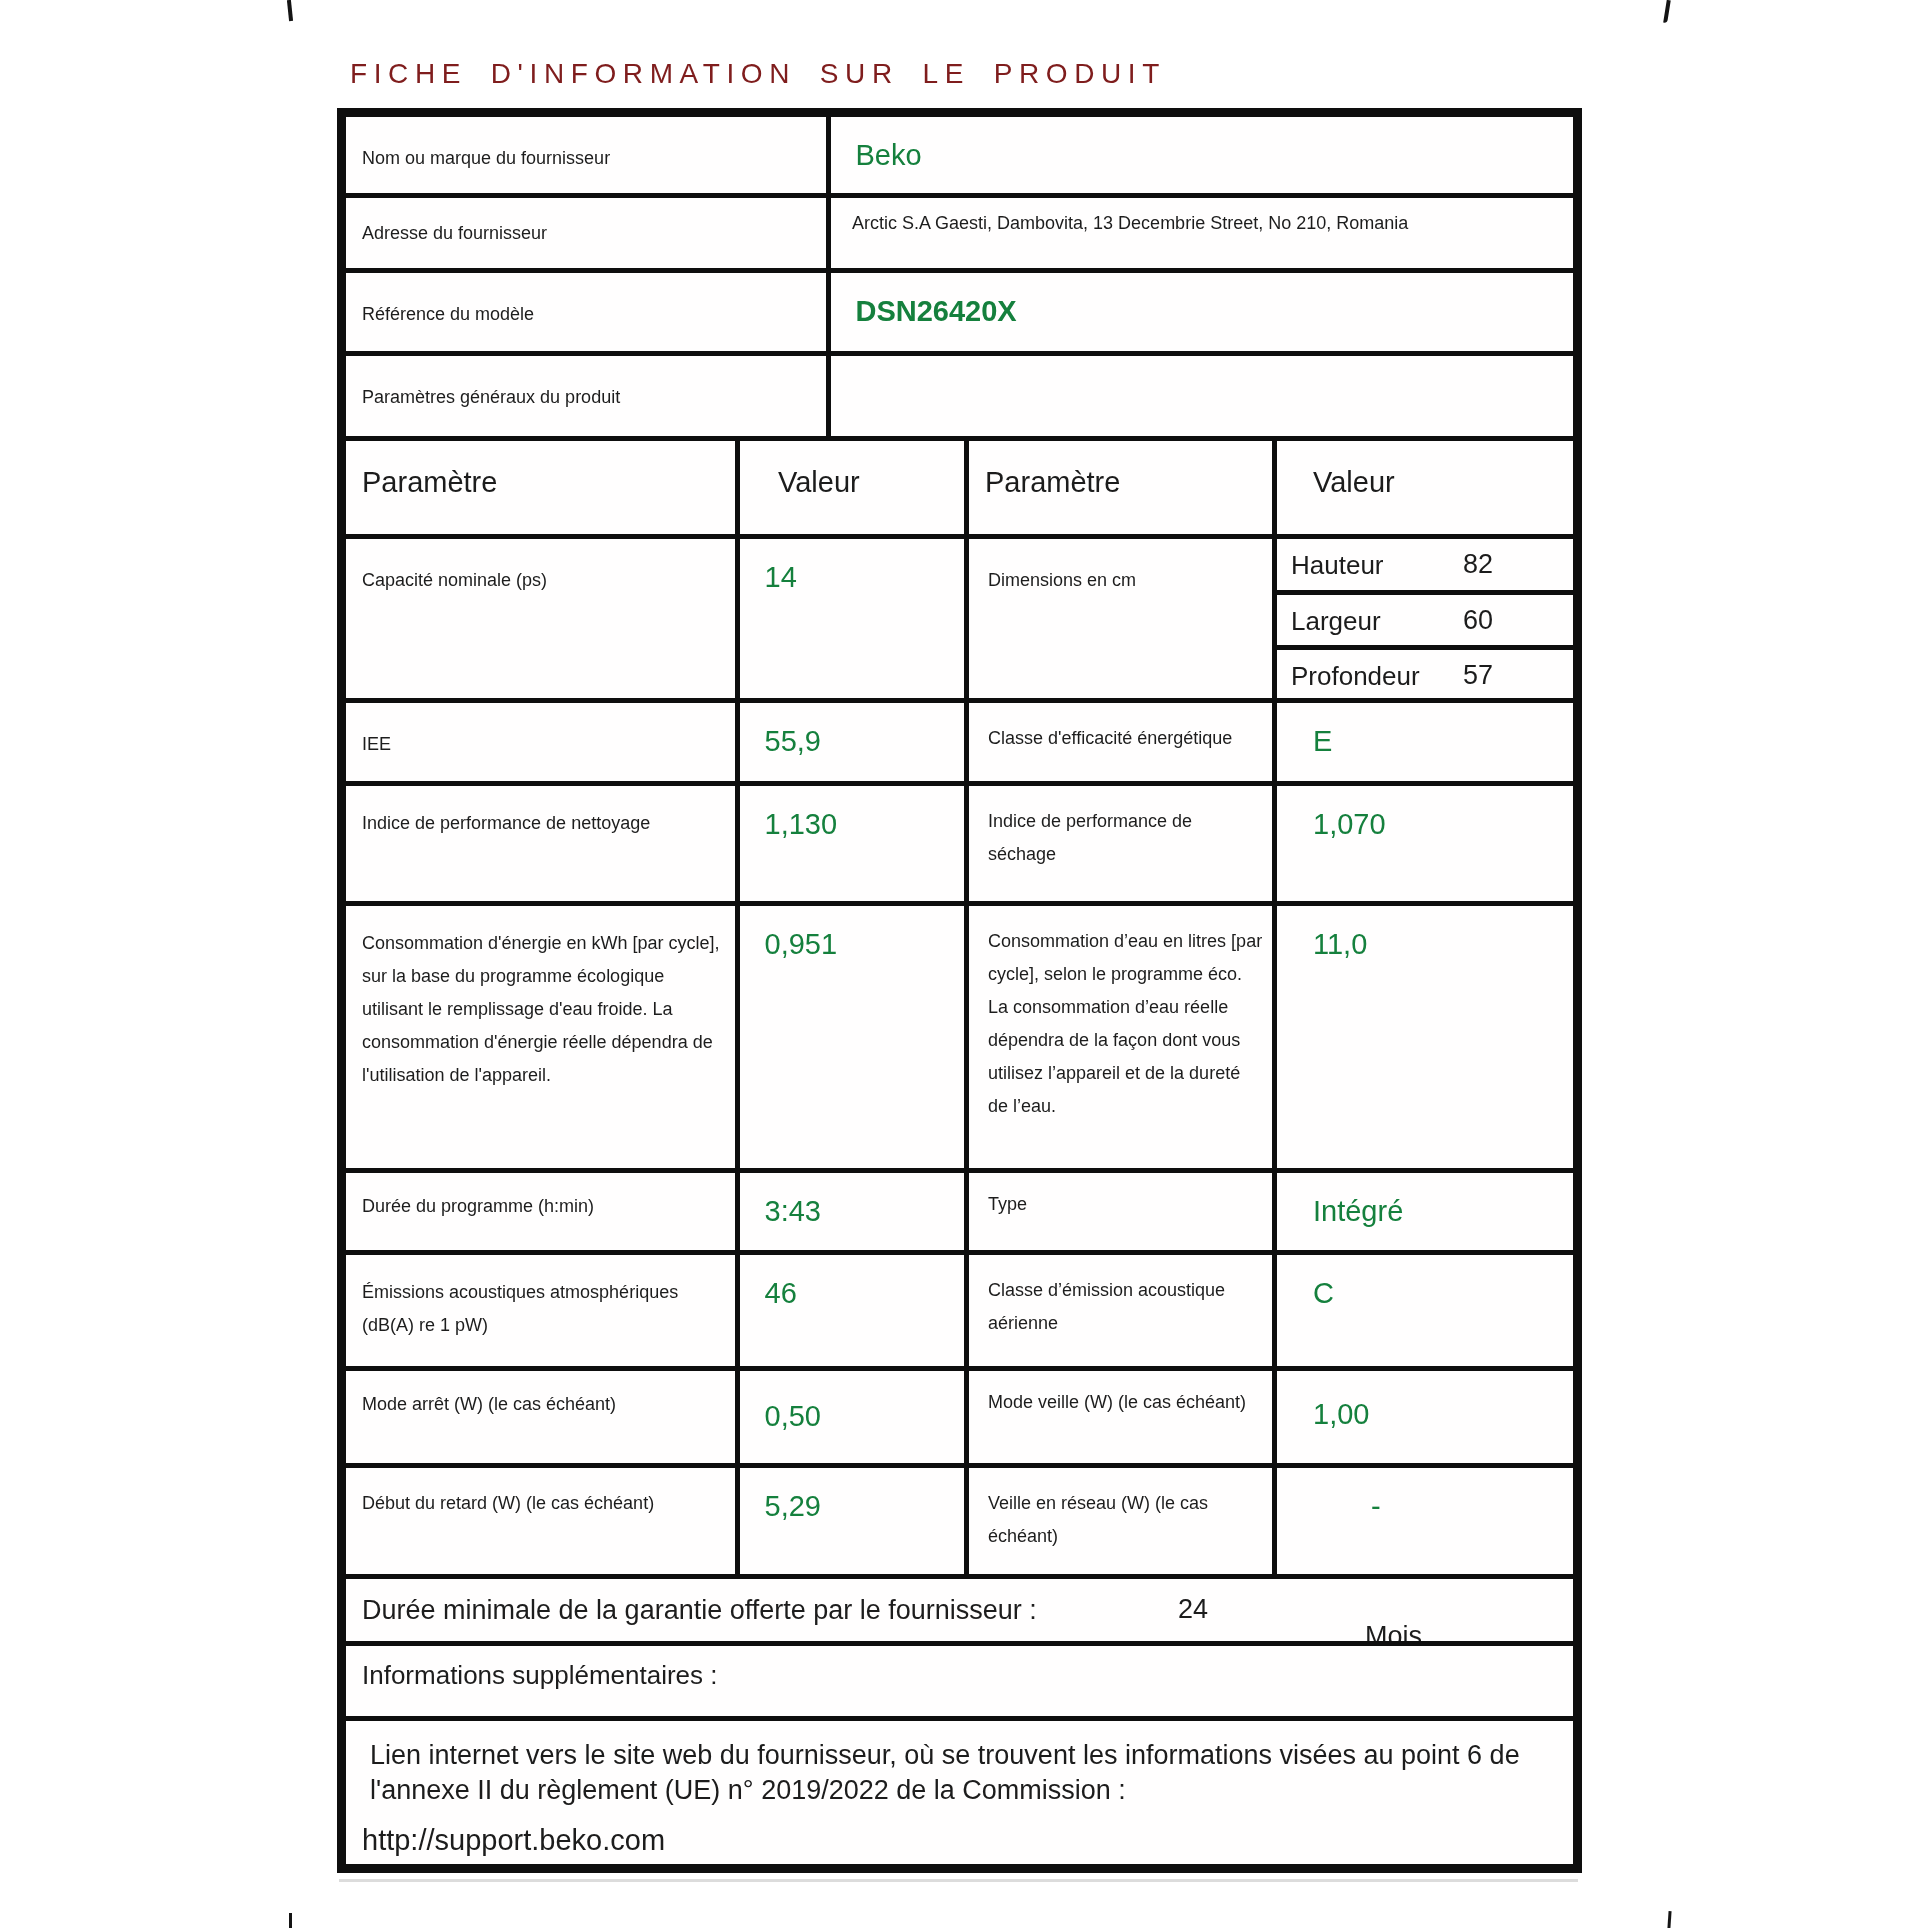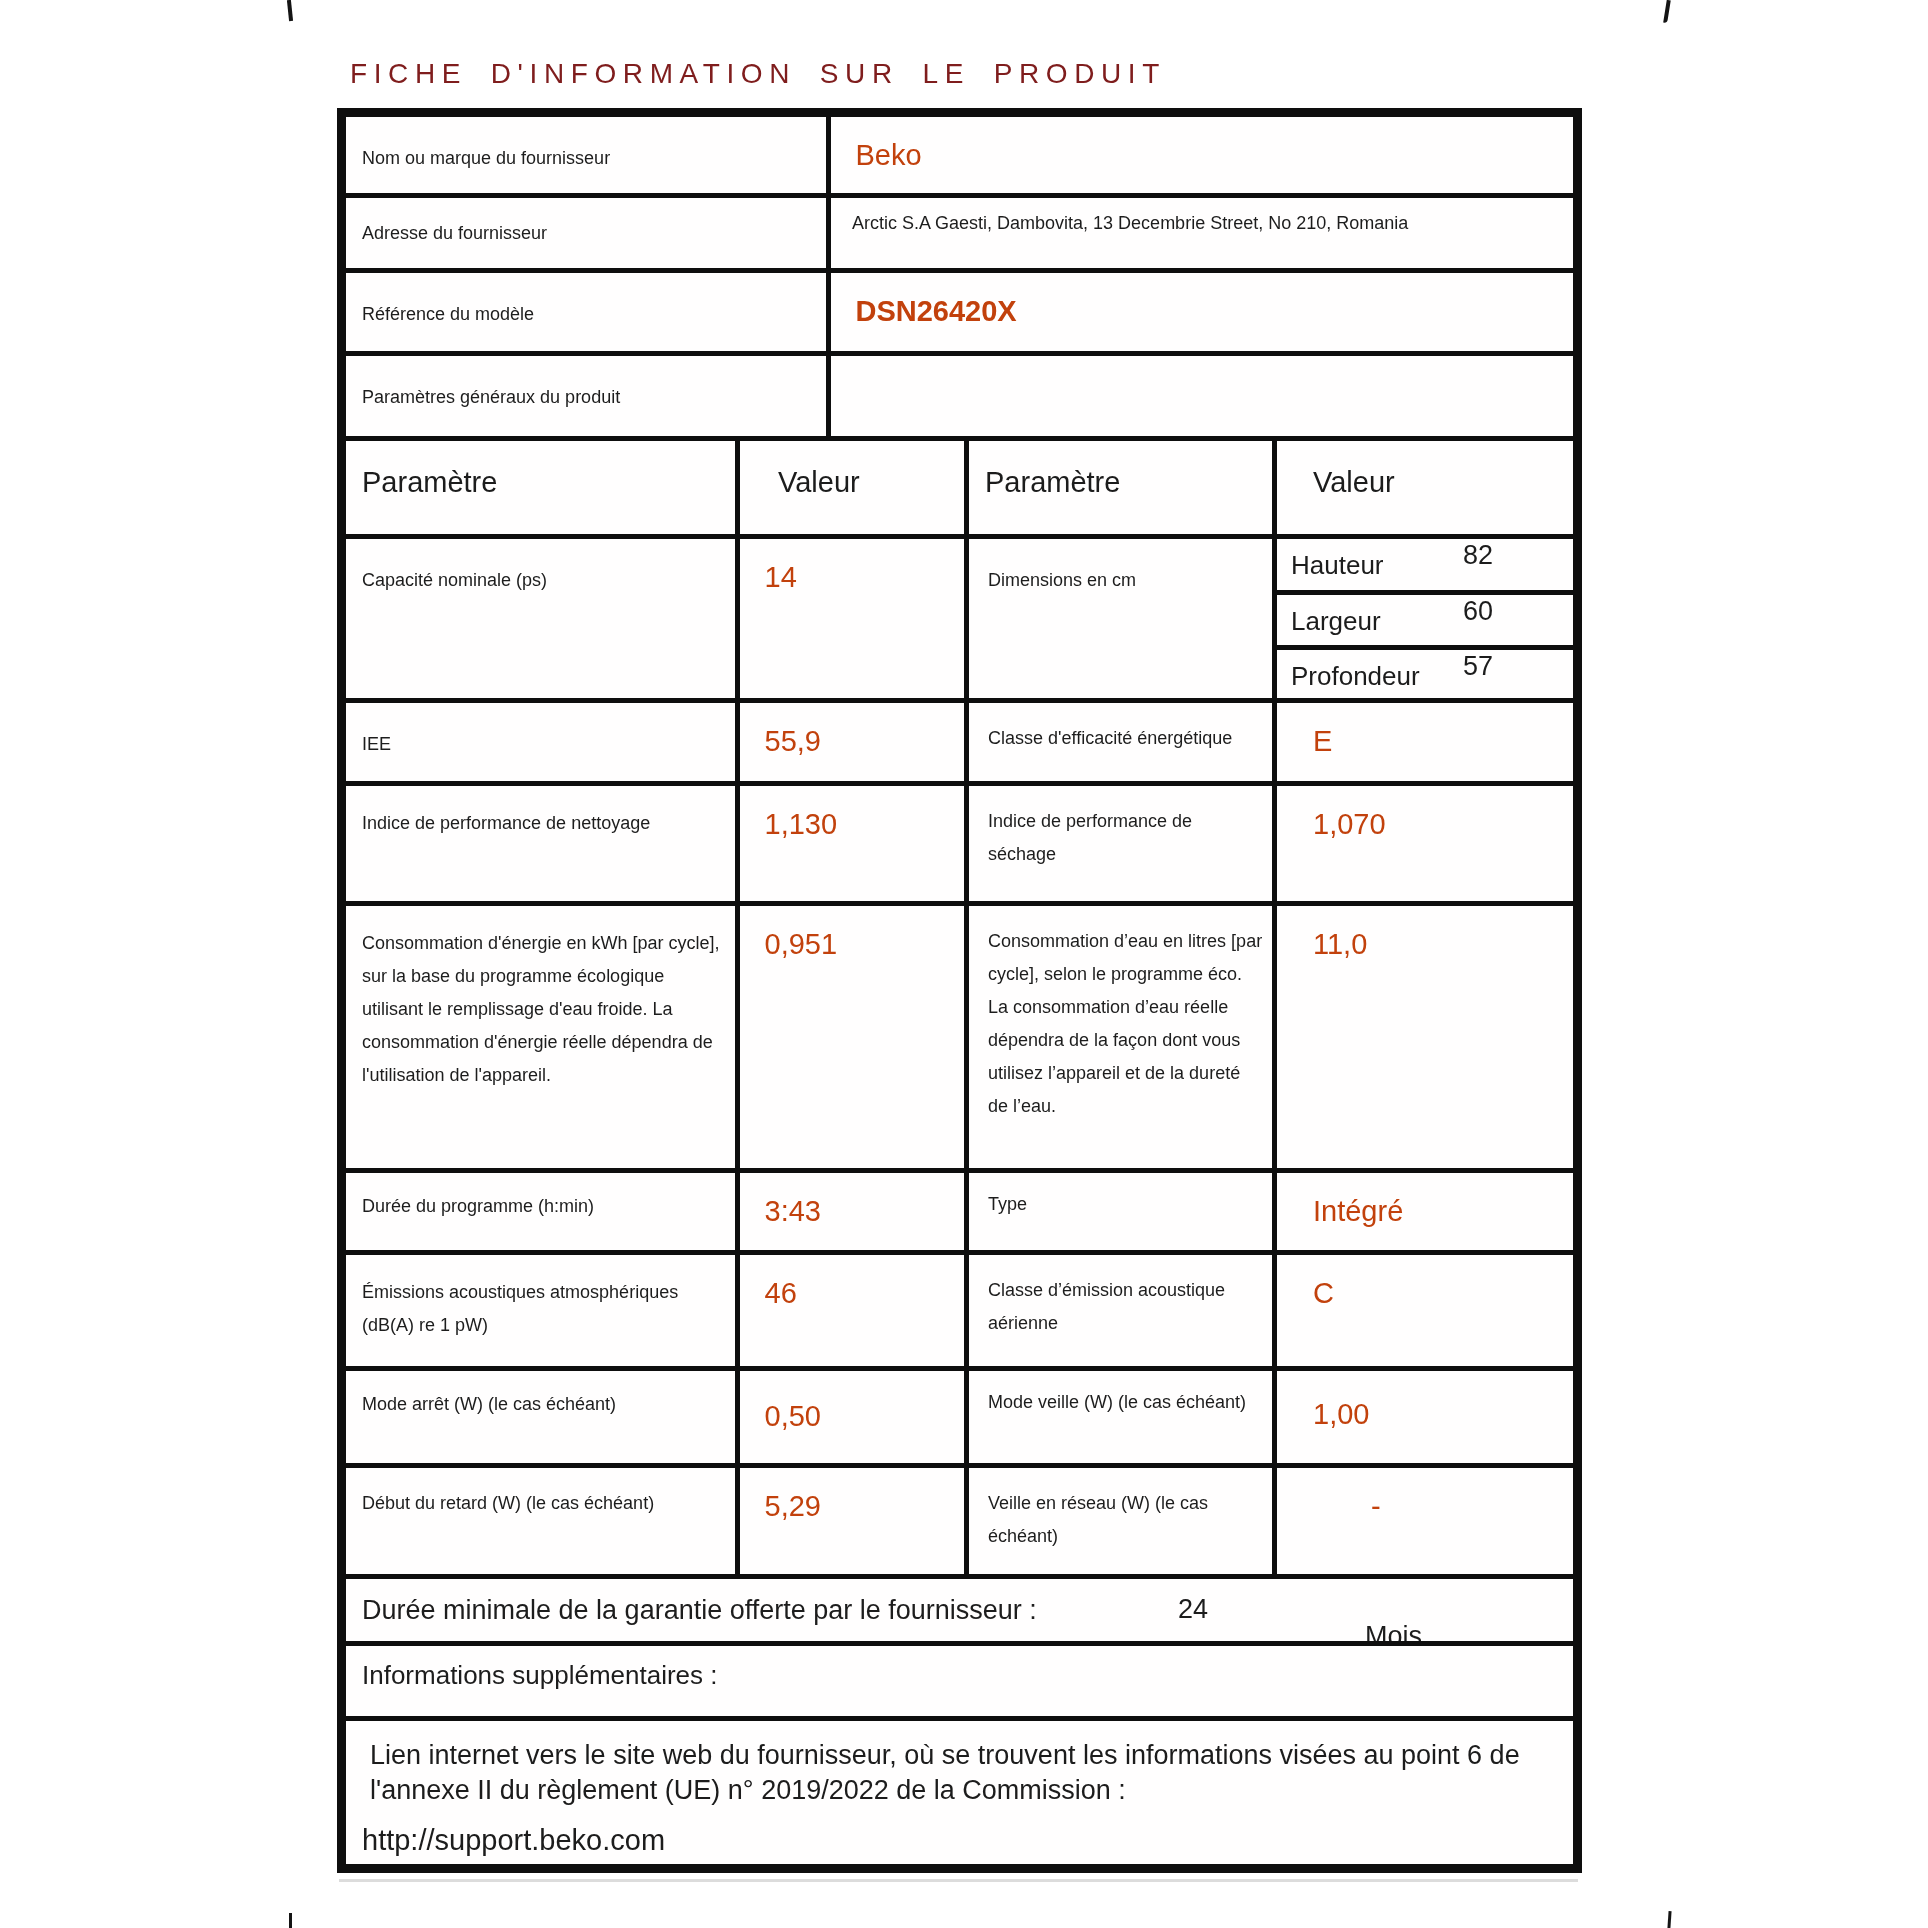--- a/index.html
+++ b/index.html
@@ -24,7 +24,7 @@
     overflow:hidden;
   }
   .lbl { font-size:18px; line-height:33px; color:#1d1d1d; }
-  .val { font-size:29px; line-height:34px; color:#c2410c; }
+  .val { font-size:29px; line-height:34px; color:#15803d; }
   .bold { font-weight:bold; }
   td.c-label  { padding:24.5px 7.5px 7.5px 16px; }
   td.c-label2 { padding:19px 9.4px 7.5px 19px; }

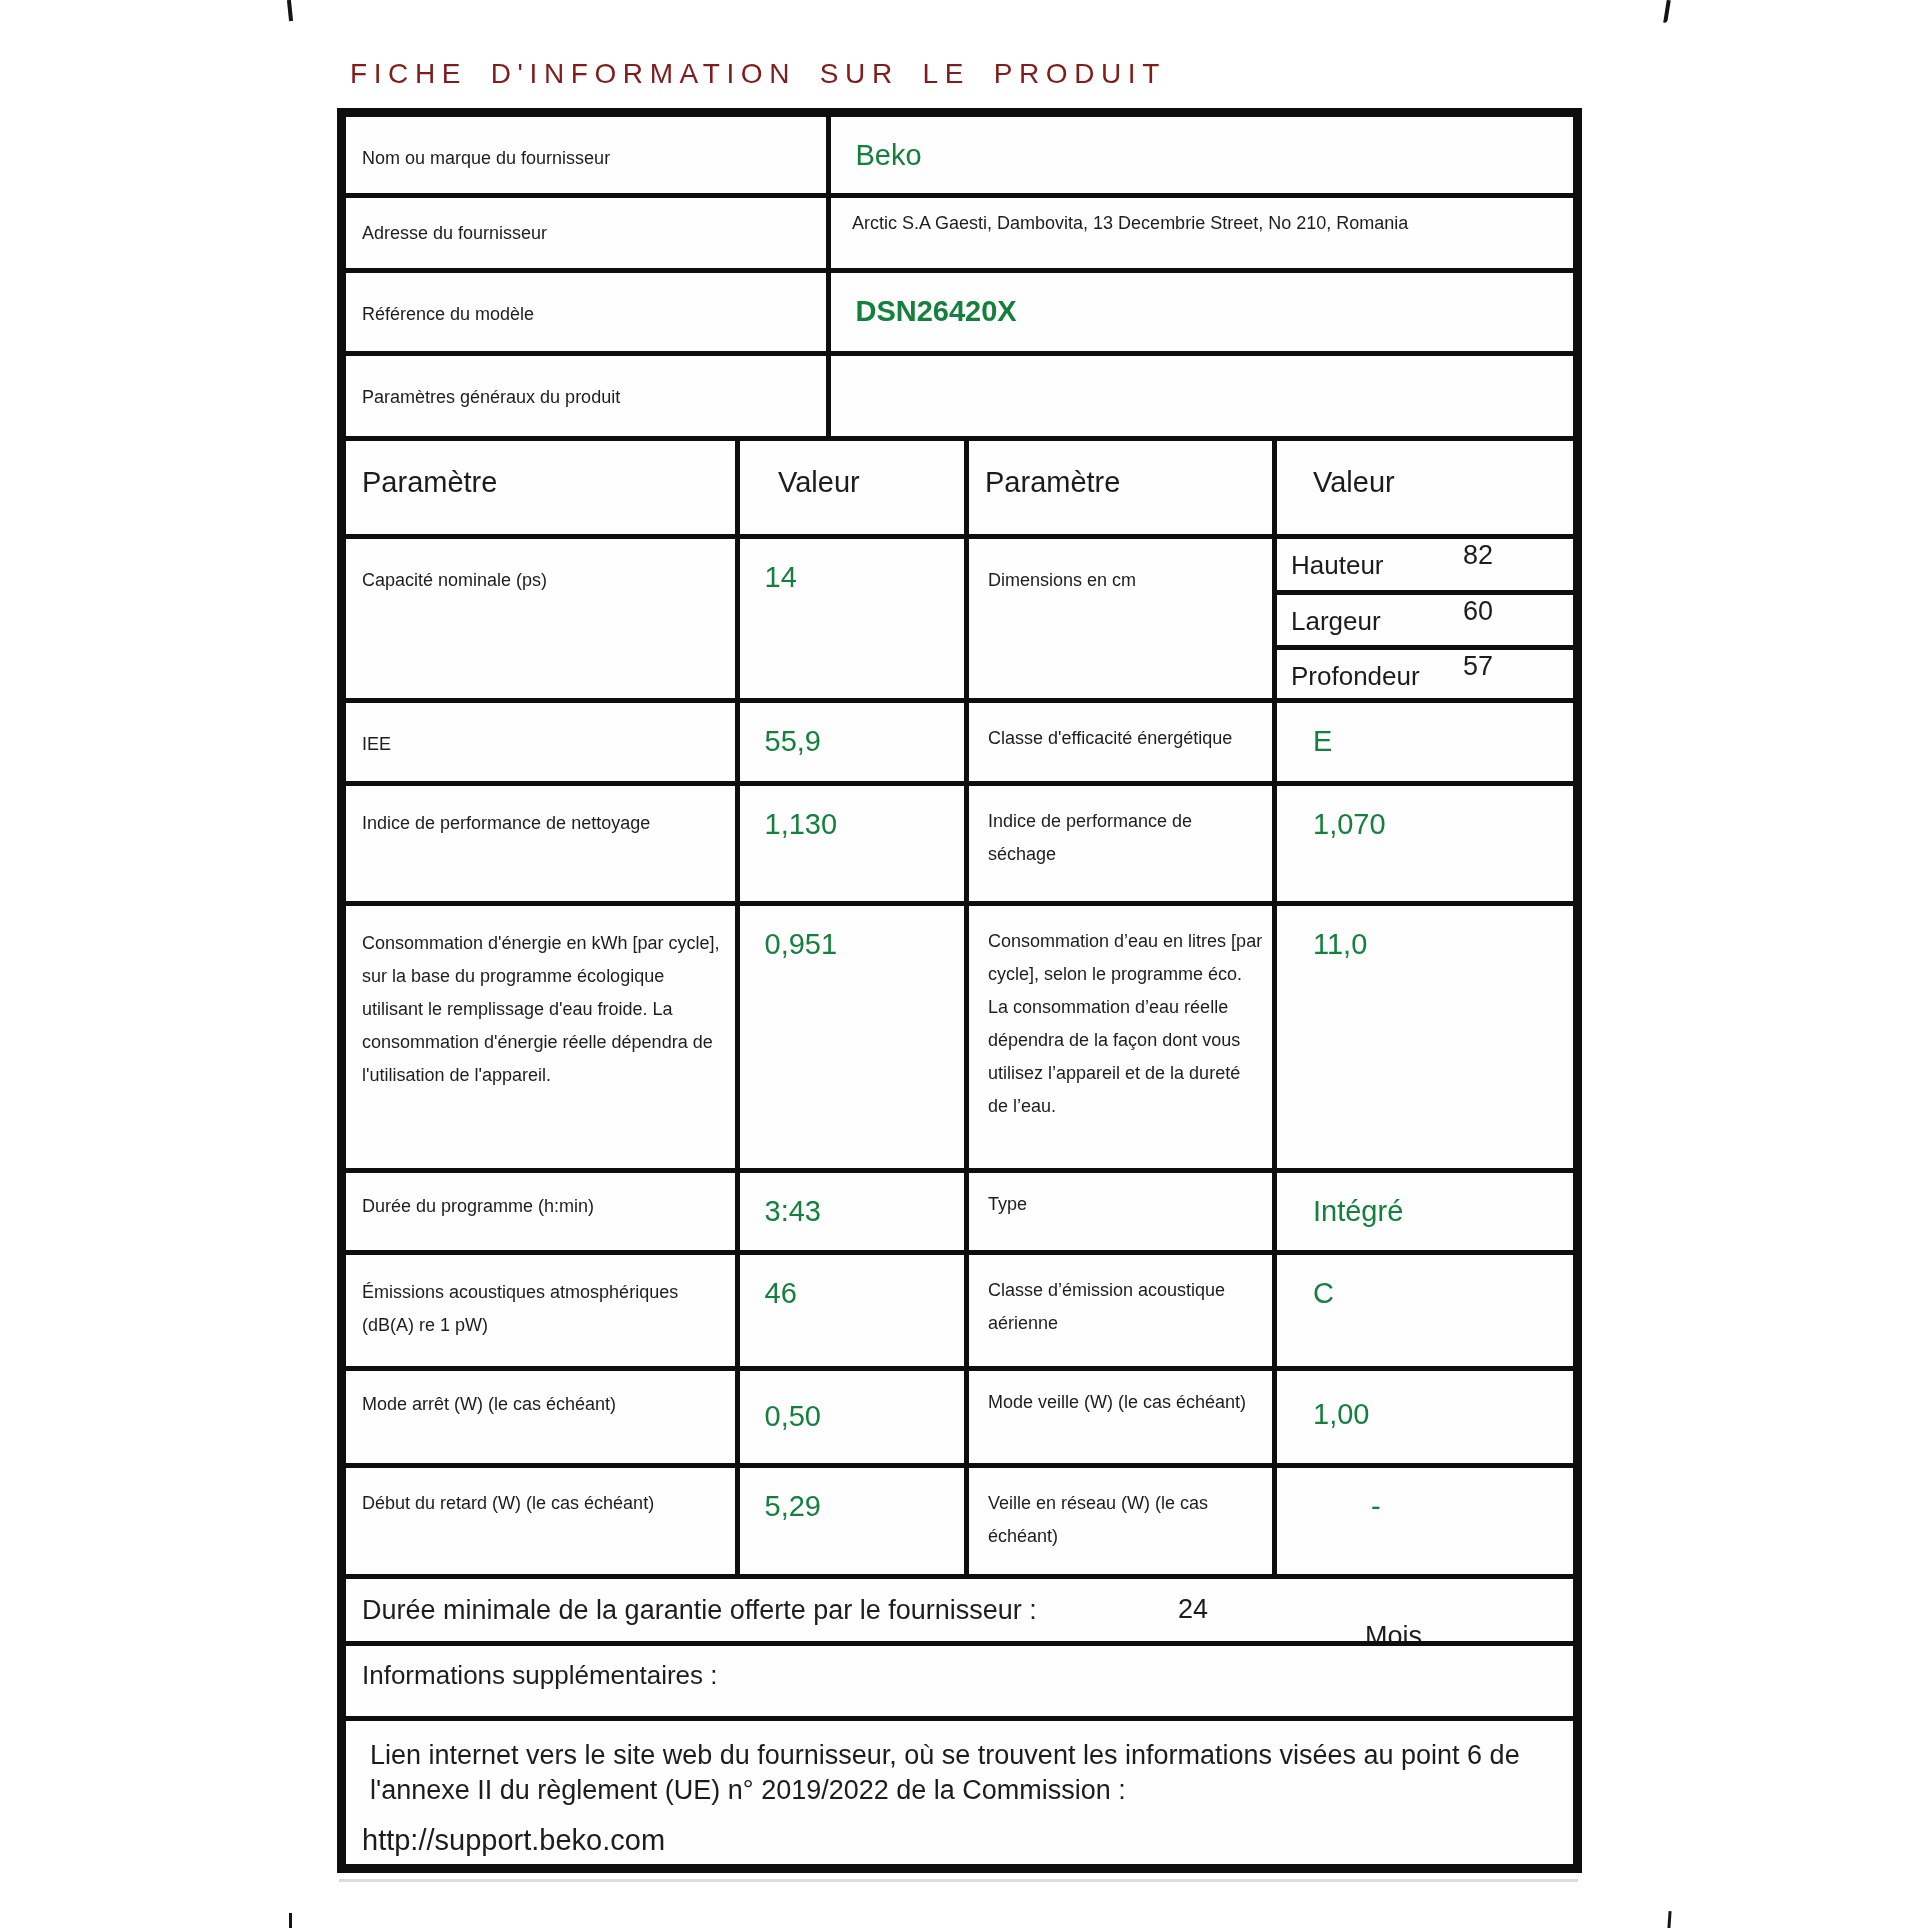--- a/index.html
+++ b/index.html
@@ -35,7 +35,7 @@
   td.hdr-v    { padding:24.5px 7.5px 7.5px 38px; font-size:29px; }
   td.dim-cell { padding:0; position:relative; }
   .dim-inner  { position:relative; padding:11.3px 0 0 14px; font-size:26px; }
-  .dim-value  { position:absolute; left:186px; top:1px; font-size:27px;text-align:right; }
+  .dim-value  { position:absolute; left:186px; top:10px; font-size:27px;text-align:right; }
   td.full-row { position:relative; padding:15px 7.5px 7.5px 16px; }
   .warranty-num  { position:absolute; left:832px;  top:15px; font-size:27px; }
   .warranty-unit { position:absolute; left:1019px; top:15px; font-size:27px;margin-top:27px; }

